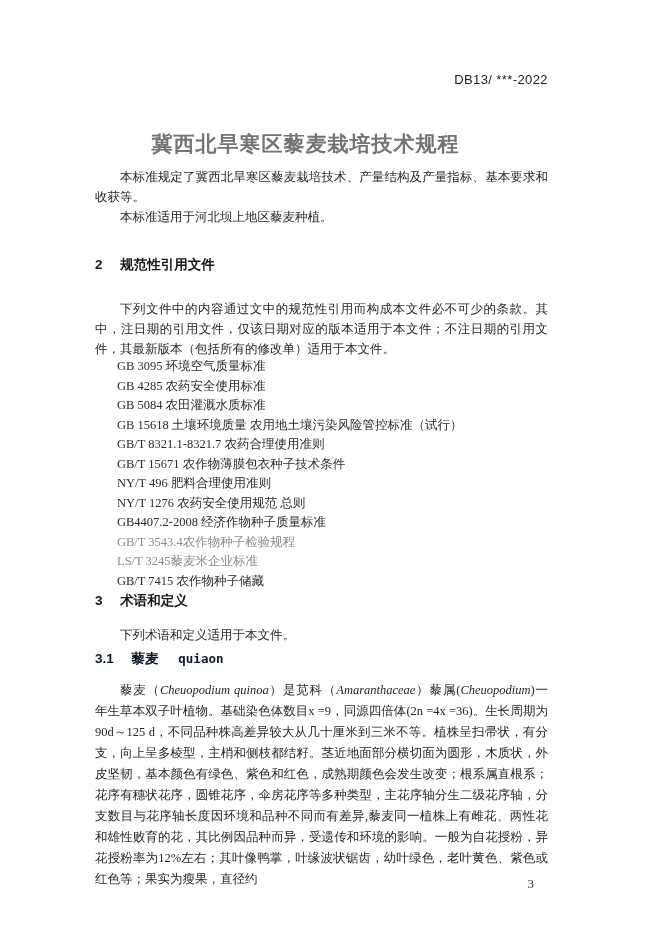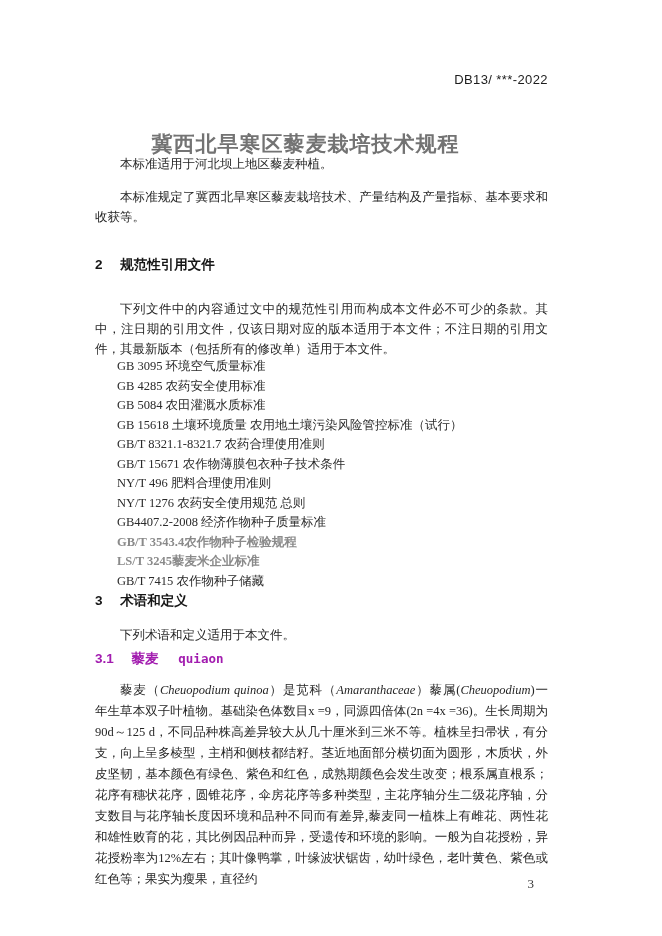--- a/index.html
+++ b/index.html
@@ -104,8 +104,8 @@
   <h1 class="doc-title">冀西北旱寒区藜麦栽培技术规程</h1>
 
   <div>
+    <p class="body-para para-group-1">本标准规定了冀西北旱寒区藜麦栽培技术、产量结构及产量指标、基本要求和收获等。</p>
     <p class="body-para">本标准适用于河北坝上地区藜麦种植。</p>
-    <p class="body-para para-group-1">本标准规定了冀西北旱寒区藜麦栽培技术、产量结构及产量指标、基本要求和收获等。</p>
   </div>
 
   <div>

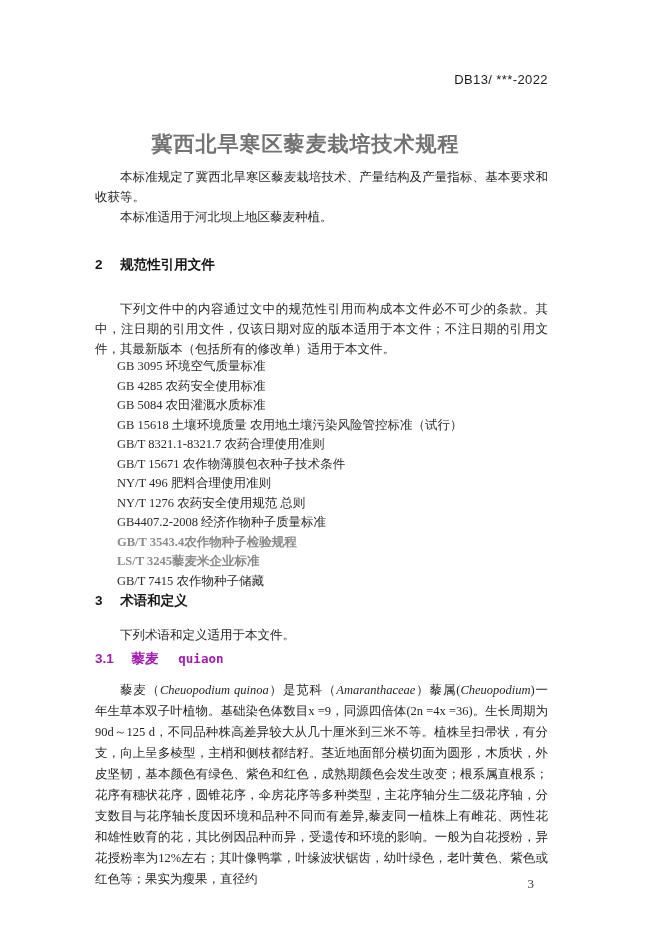--- a/index.html
+++ b/index.html
@@ -66,7 +66,7 @@
     white-space: nowrap;
     color: #2a2a2a;
   }
-  .ref-list li.muted { color: #8a8a8a; font-weight: bold; }
+  .ref-list li.muted { color: #8a8a8a; }
   .term-heading {
     margin-top: 4px;
     font-family: "Liberation Sans", "DejaVu Sans", sans-serif;

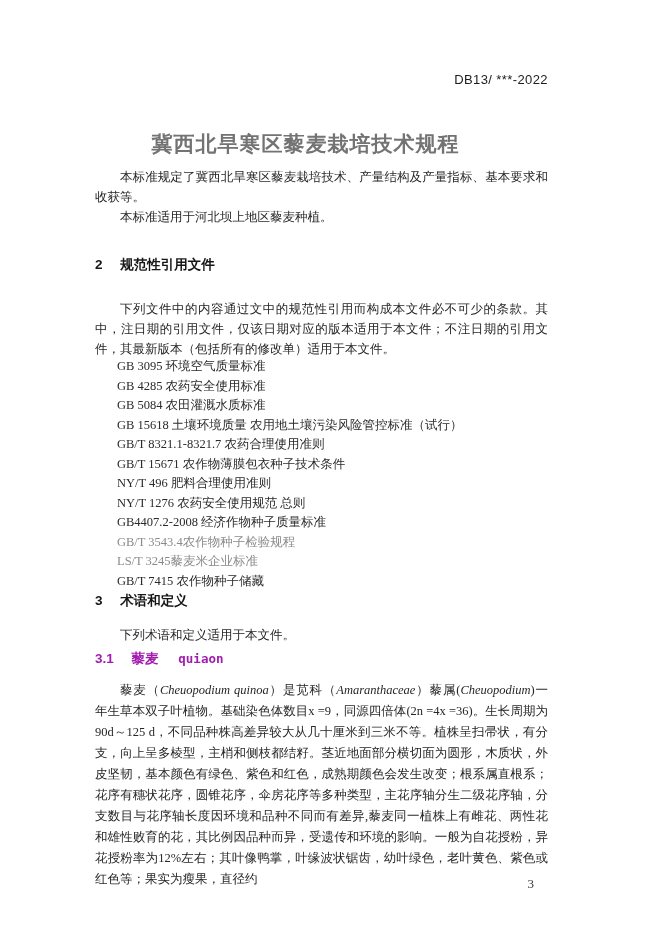--- a/index.html
+++ b/index.html
@@ -72,7 +72,7 @@
     font-family: "Liberation Sans", "DejaVu Sans", sans-serif;
     font-weight: bold;
     font-size: 13.5px;
-    color: #a21caf;
+    color: #0f172a;
   }
   .term-heading .term-num { margin-right: 14px; }
   .term-heading .term-latin {

